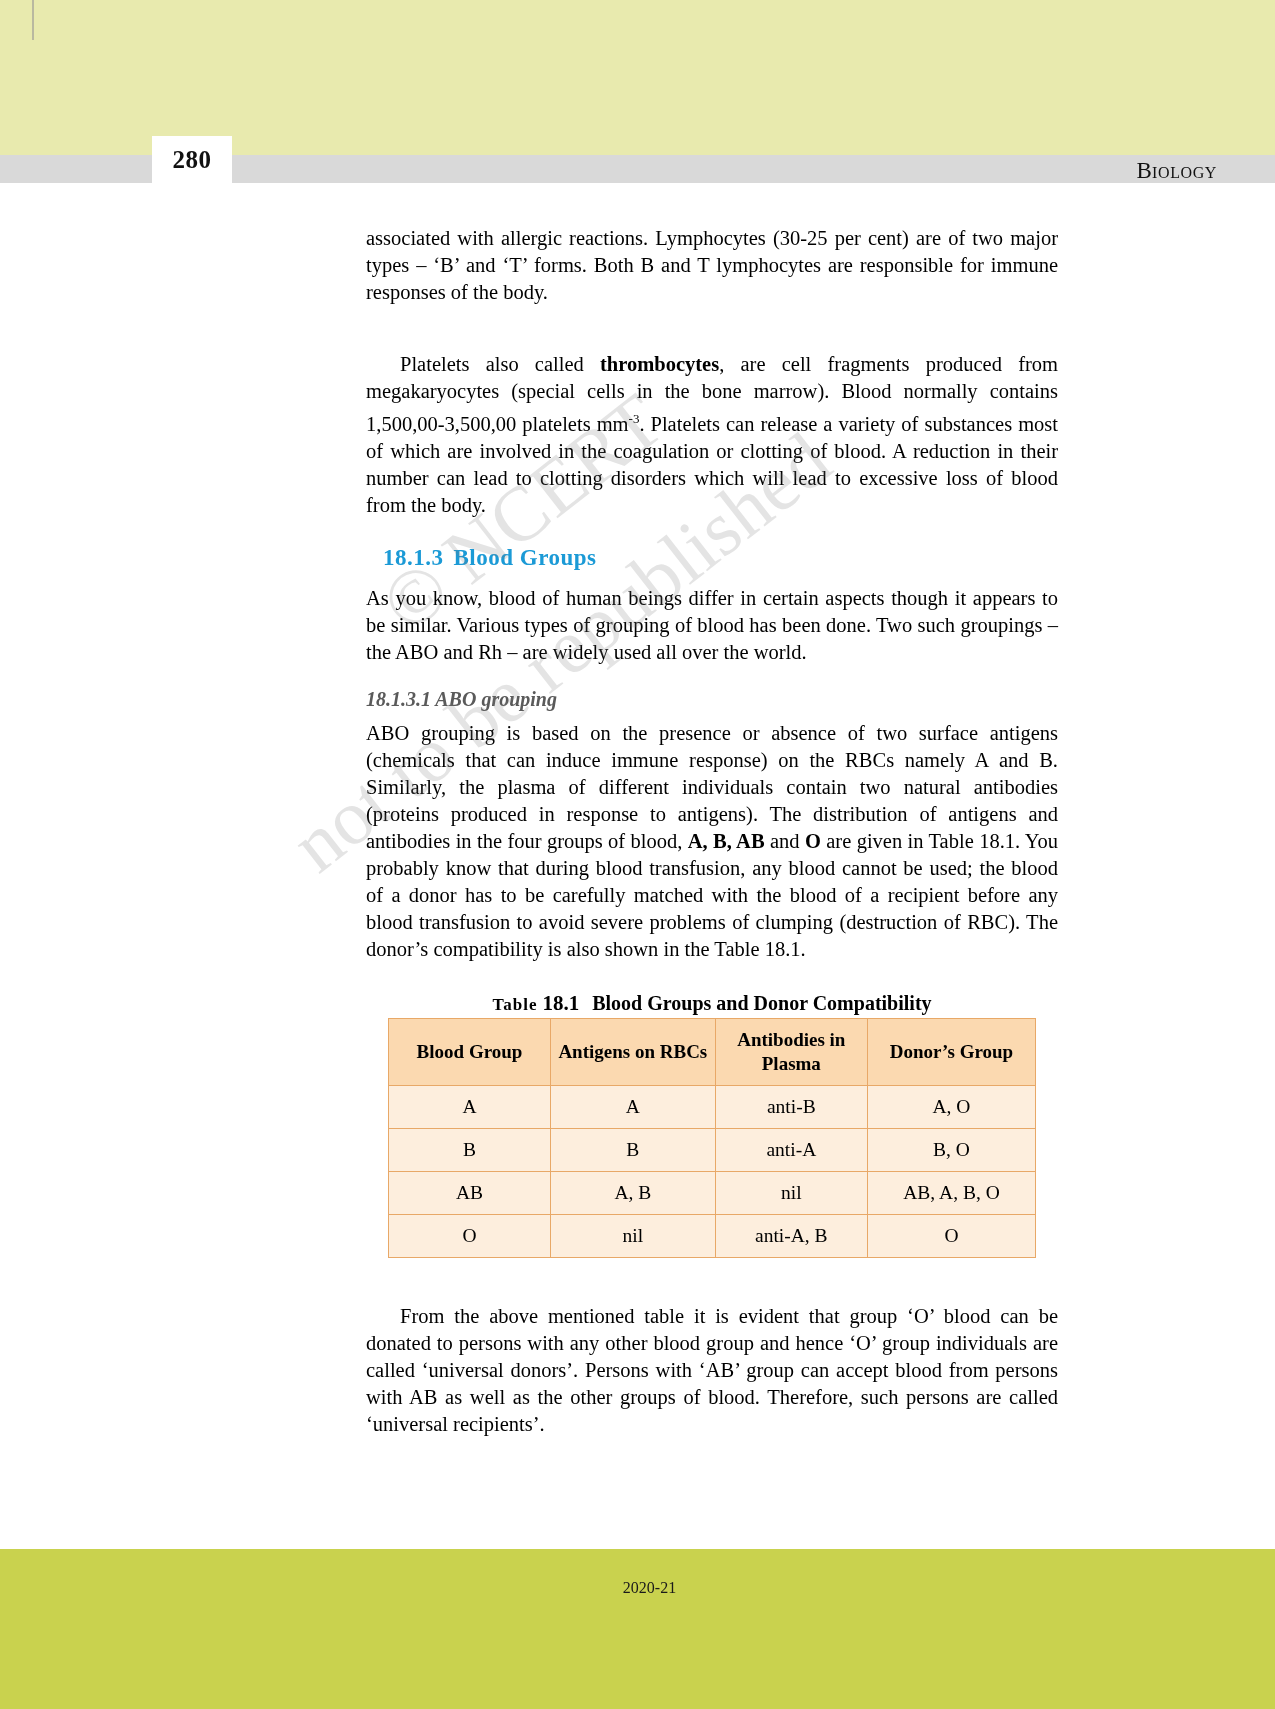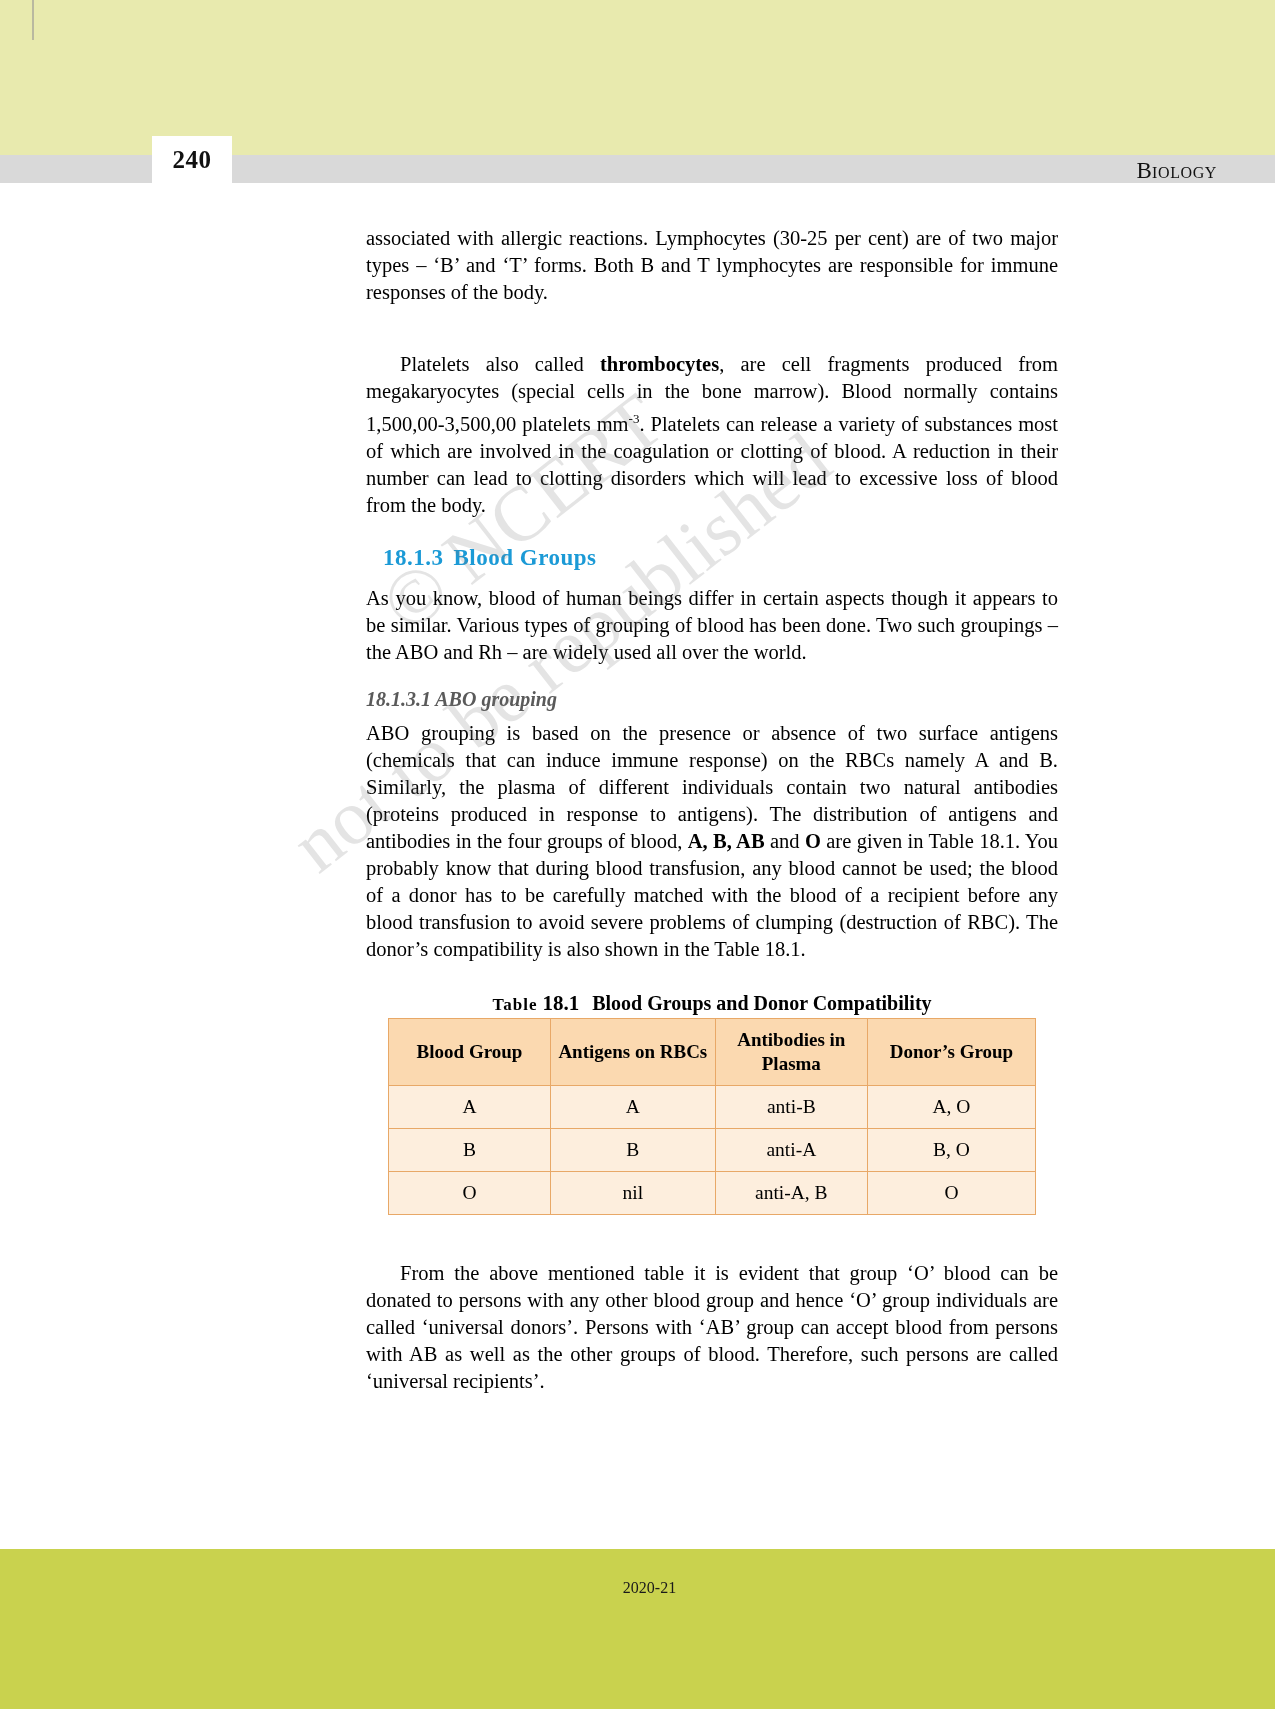--- a/index.html
+++ b/index.html
@@ -239,7 +239,7 @@
 
   <div class="header-strip"></div>
   <div class="page-number-box">
-    <span class="page-number">240</span>
+    <span class="page-number">280</span>
   </div>
   <div class="header-subject">
     <span class="small-caps-first">B</span><span style="font-size:16px;letter-spacing:0.6px;">IOLOGY</span>

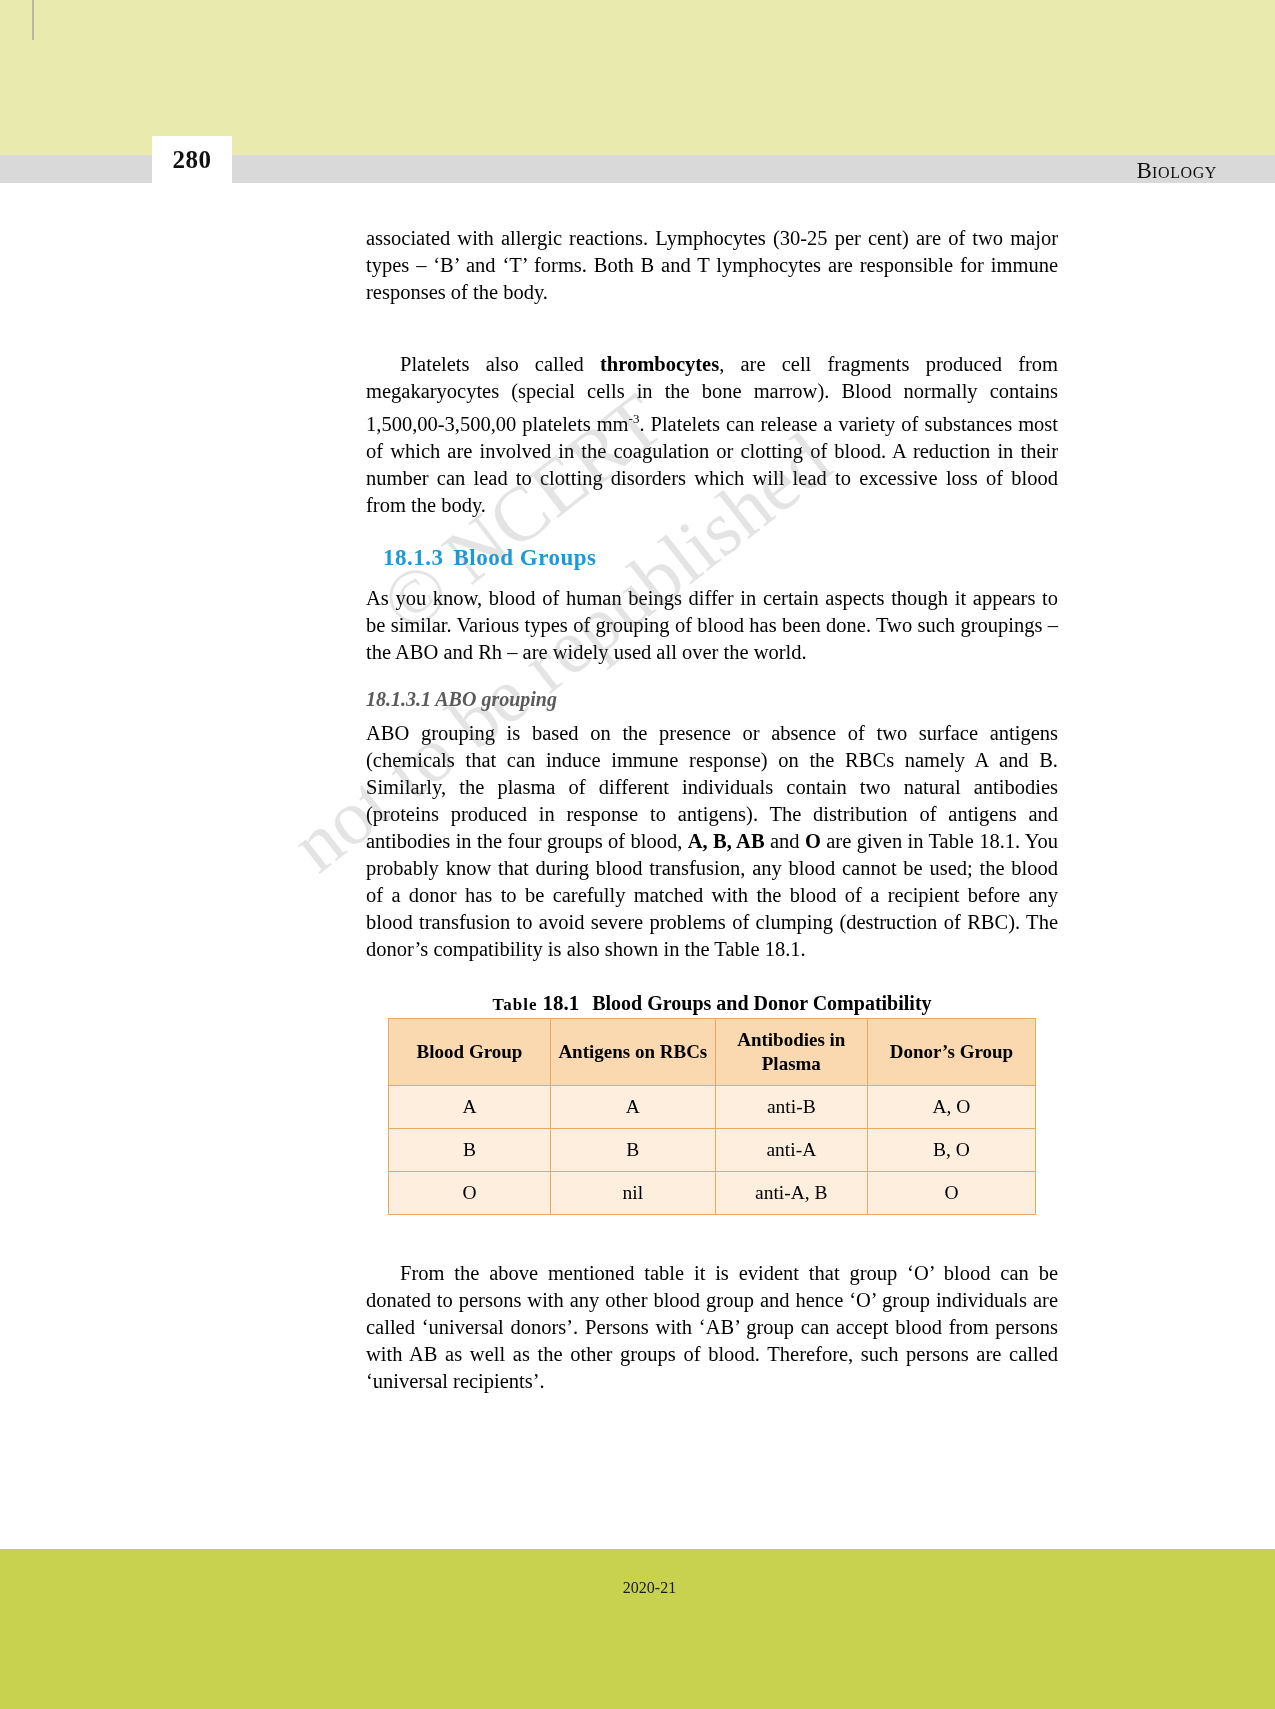--- a/index.html
+++ b/index.html
@@ -293,6 +293,12 @@
           <td class="cD">B, O</td>
         </tr>
         <tr>
+          <td class="cA">AB</td>
+          <td class="cB">A, B</td>
+          <td class="cC">nil</td>
+          <td class="cD">AB, A, B, O</td>
+        </tr>
+        <tr>
           <td class="cA">O</td>
           <td class="cB">nil</td>
           <td class="cC">anti-A, B</td>

